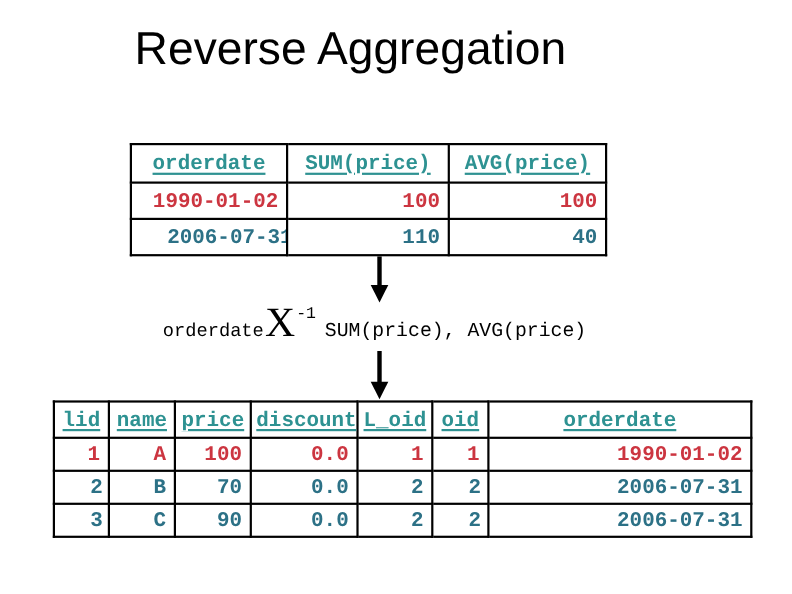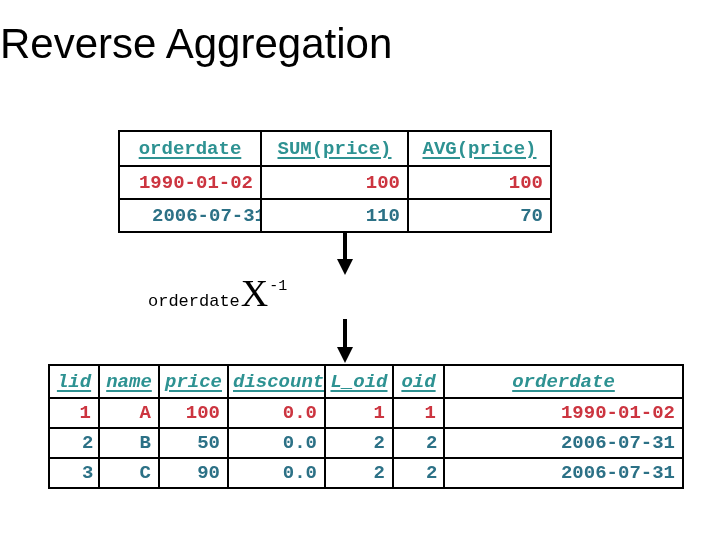--- a/index.html
+++ b/index.html
@@ -14,7 +14,7 @@
     position: absolute;
     top: 20px; left: 0; width: 637px;
     margin: 0;
-    text-align: left;
+    text-align: center;
     font-family: "Liberation Sans", sans-serif;
     font-weight: 400;
     font-size: 42px;

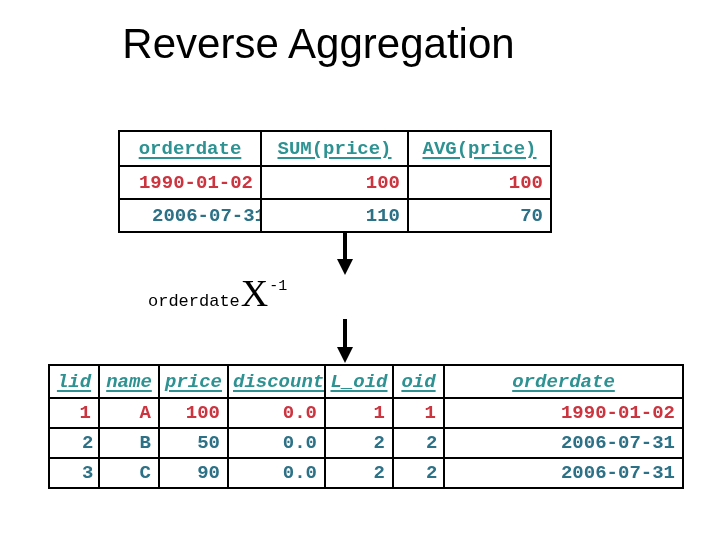--- a/index.html
+++ b/index.html
@@ -110,7 +110,7 @@
       <tr class="row-teal">
         <td>2006-07-31</td>
         <td>110</td>
-        <td>70</td>
+        <td>40</td>
       </tr>
     </tbody>
   </table>

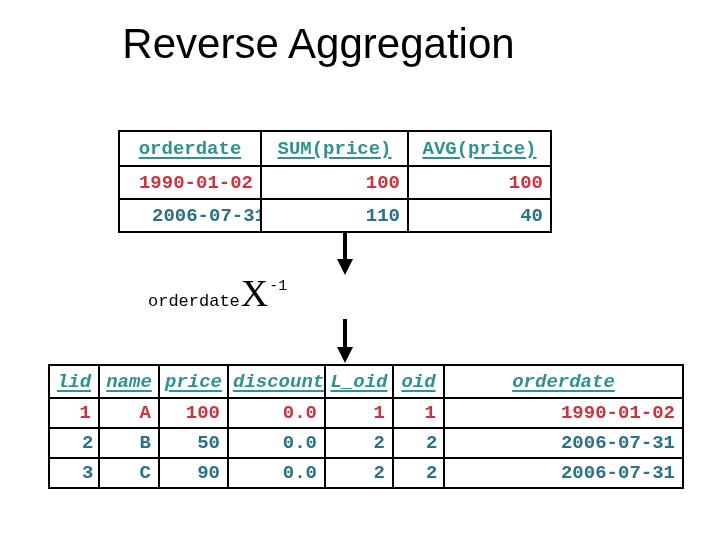--- a/index.html
+++ b/index.html
@@ -124,6 +124,7 @@
     <span class="f-prefix">orderdate</span>
     <span class="f-chi">X</span>
     <span class="f-exp">-1</span>
+    <span class="f-suffix">SUM(price), AVG(price)</span>
   </div>
 
   <svg class="arrow arrow-2" width="22" height="46" viewBox="0 0 22 46">

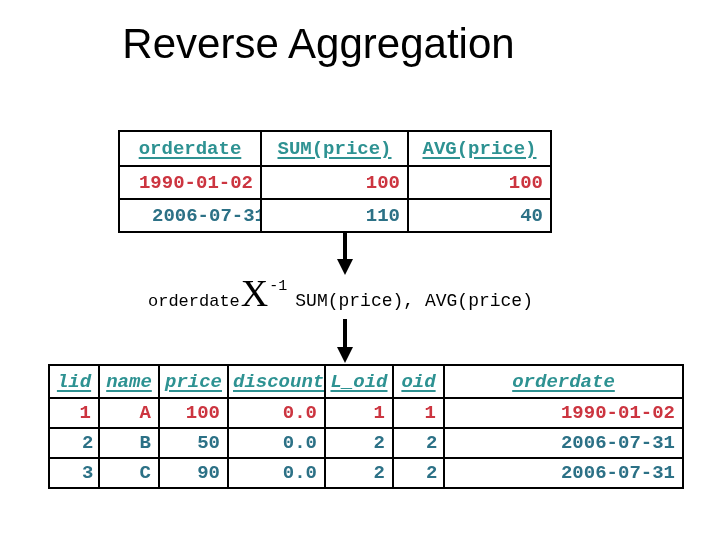--- a/index.html
+++ b/index.html
@@ -49,7 +49,7 @@
   .tbl-top th { height: 33px; }
   .tbl-top td { height: 31px; }
   .tbl-bottom { left: 48px; top: 364px; width: 634px; }
-  .tbl-bottom th { height: 31px; font-style: italic; }
+  .tbl-bottom th { height: 31px; }
   .tbl-bottom td { height: 28px; }
   tr.row-red td { color: var(--data_red, #CC3540); }
   tr.row-teal td { color: var(--data_teal, #2C7186); padding-left: 32px; }

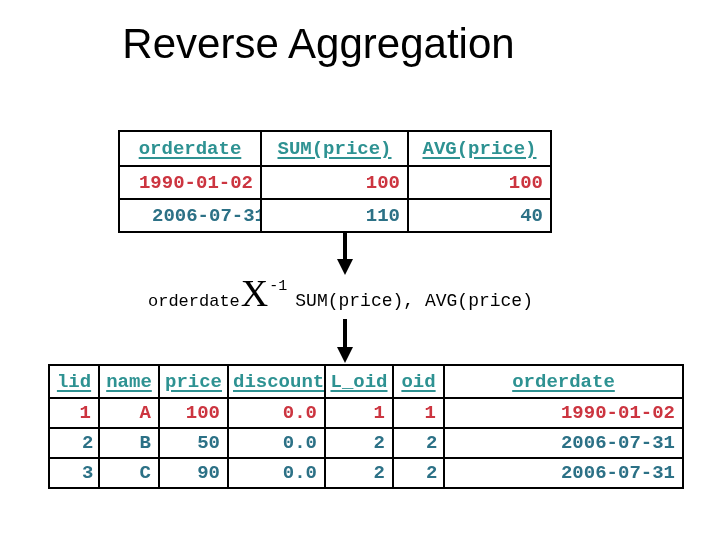--- a/index.html
+++ b/index.html
@@ -166,7 +166,7 @@
       <tr class="row-teal">
         <td>2</td>
         <td>B</td>
-        <td>50</td>
+        <td>70</td>
         <td>0.0</td>
         <td>2</td>
         <td>2</td>

